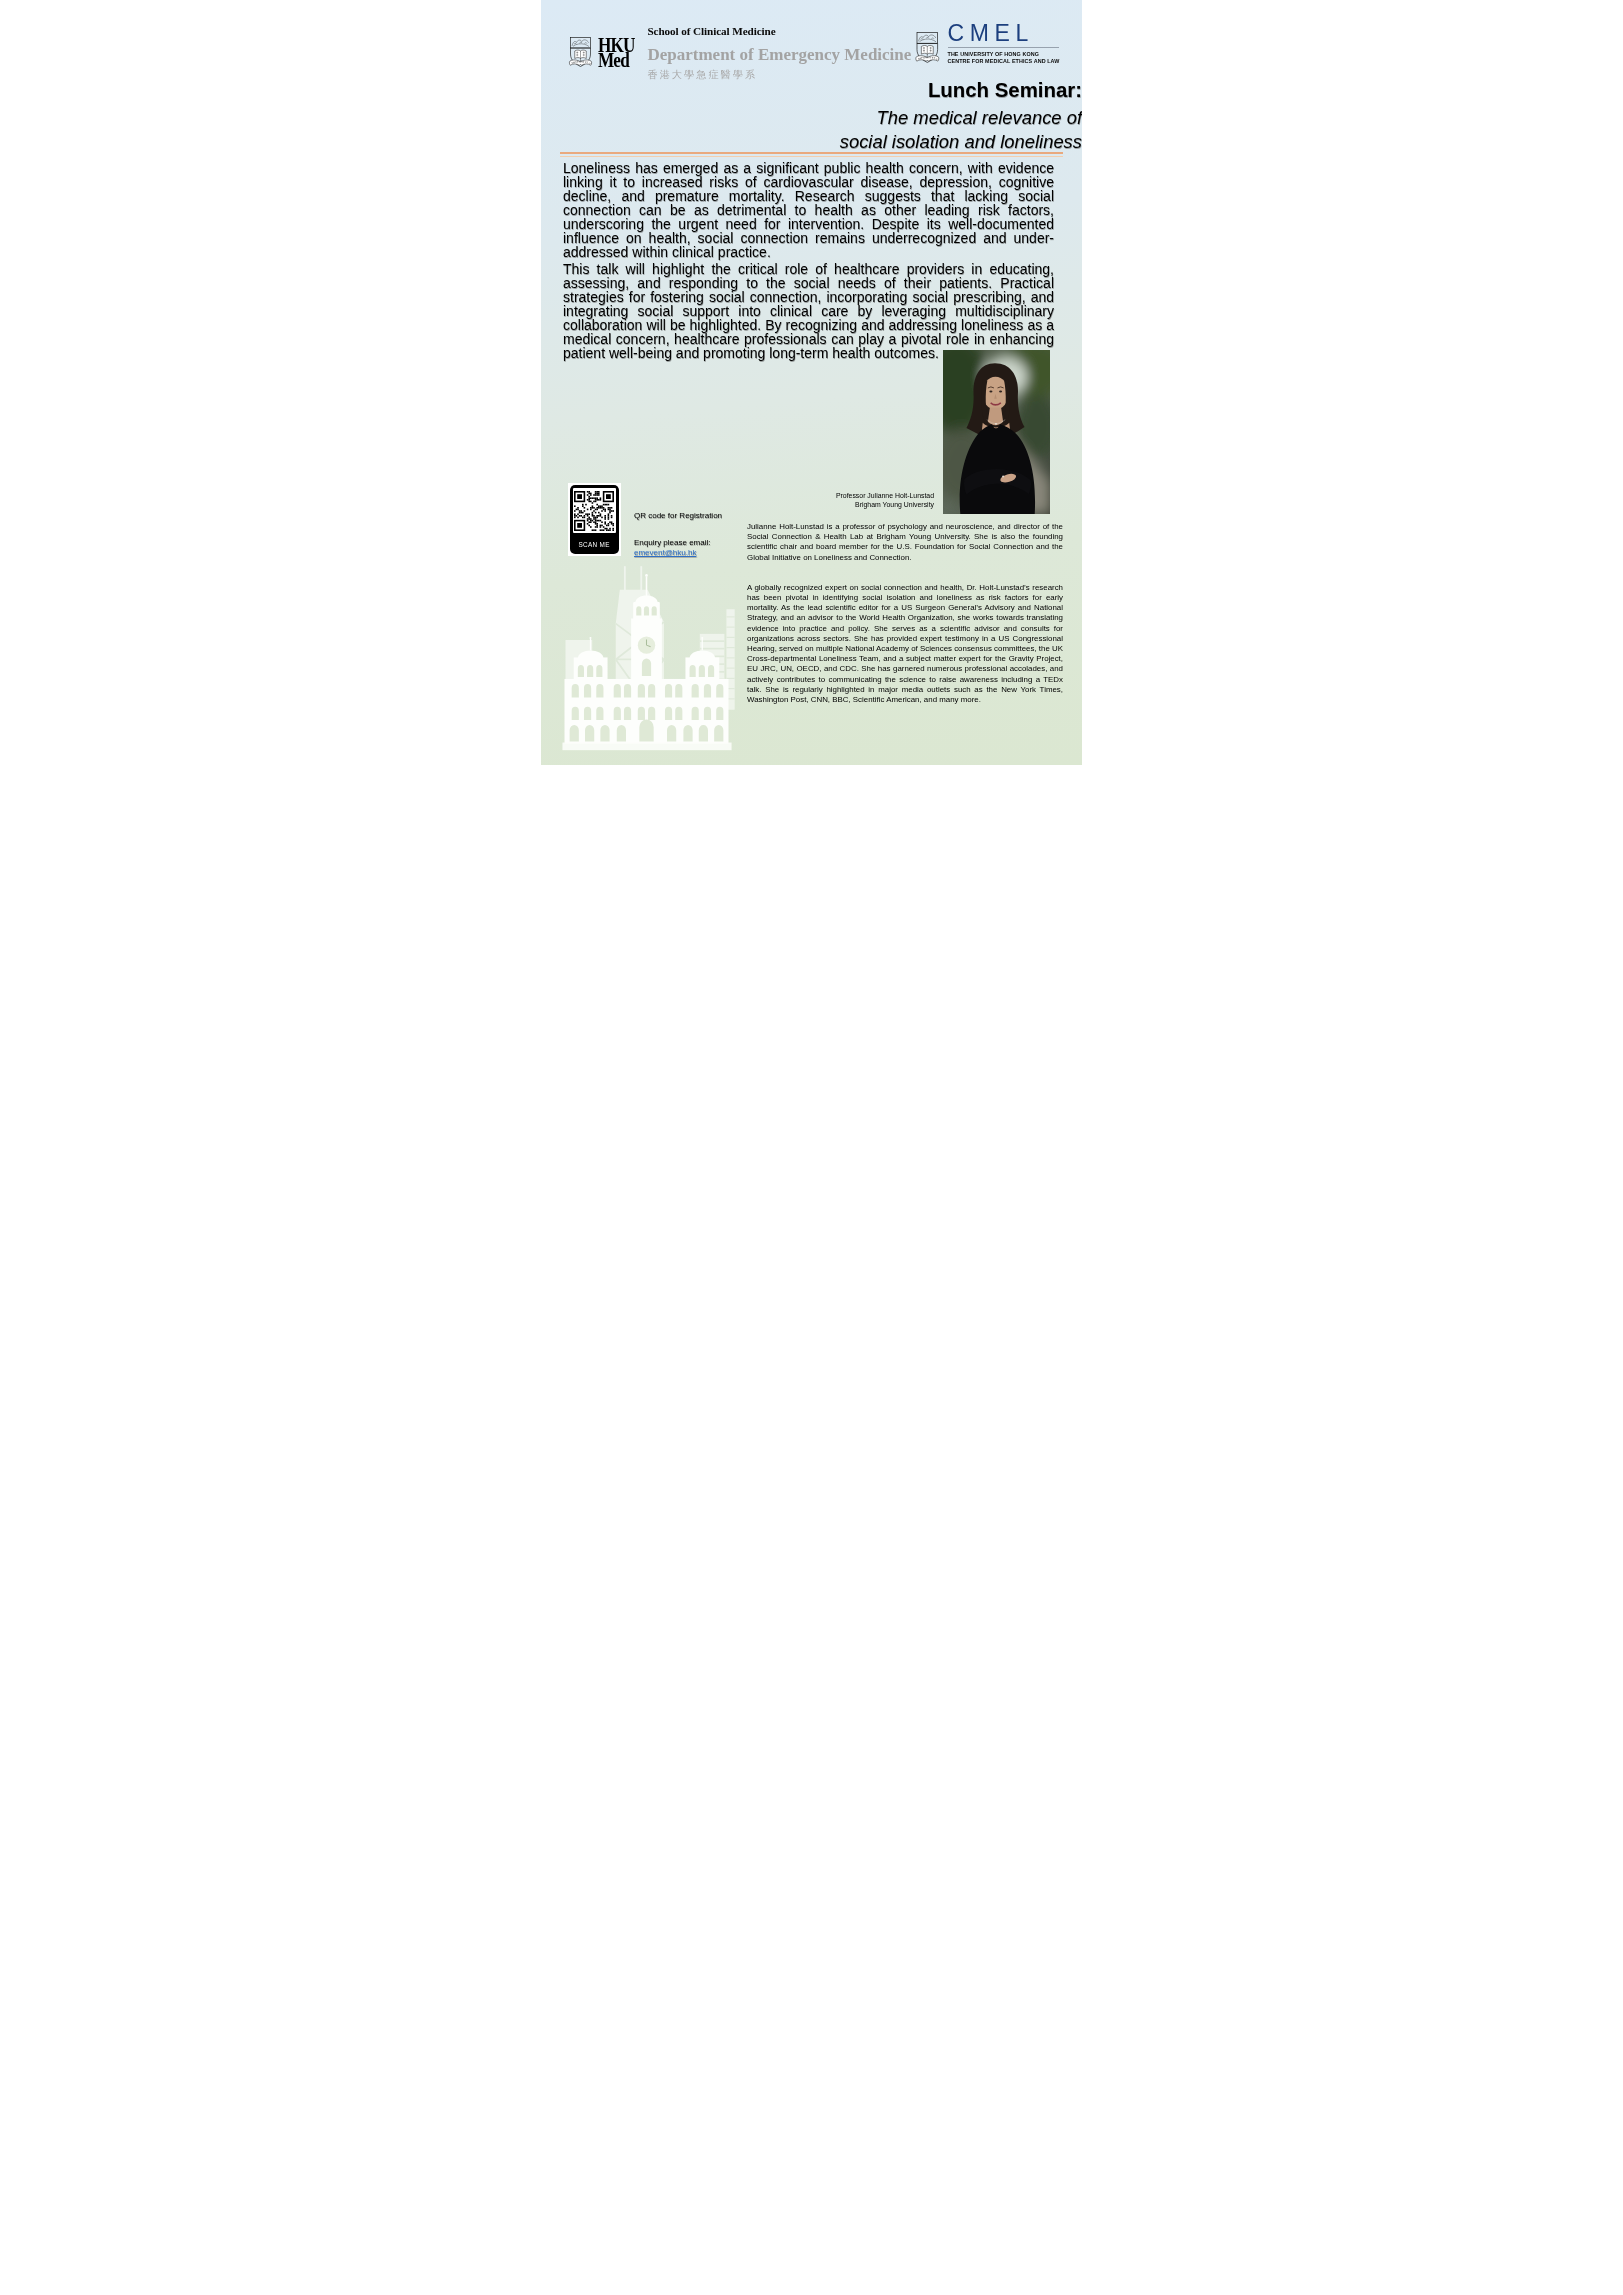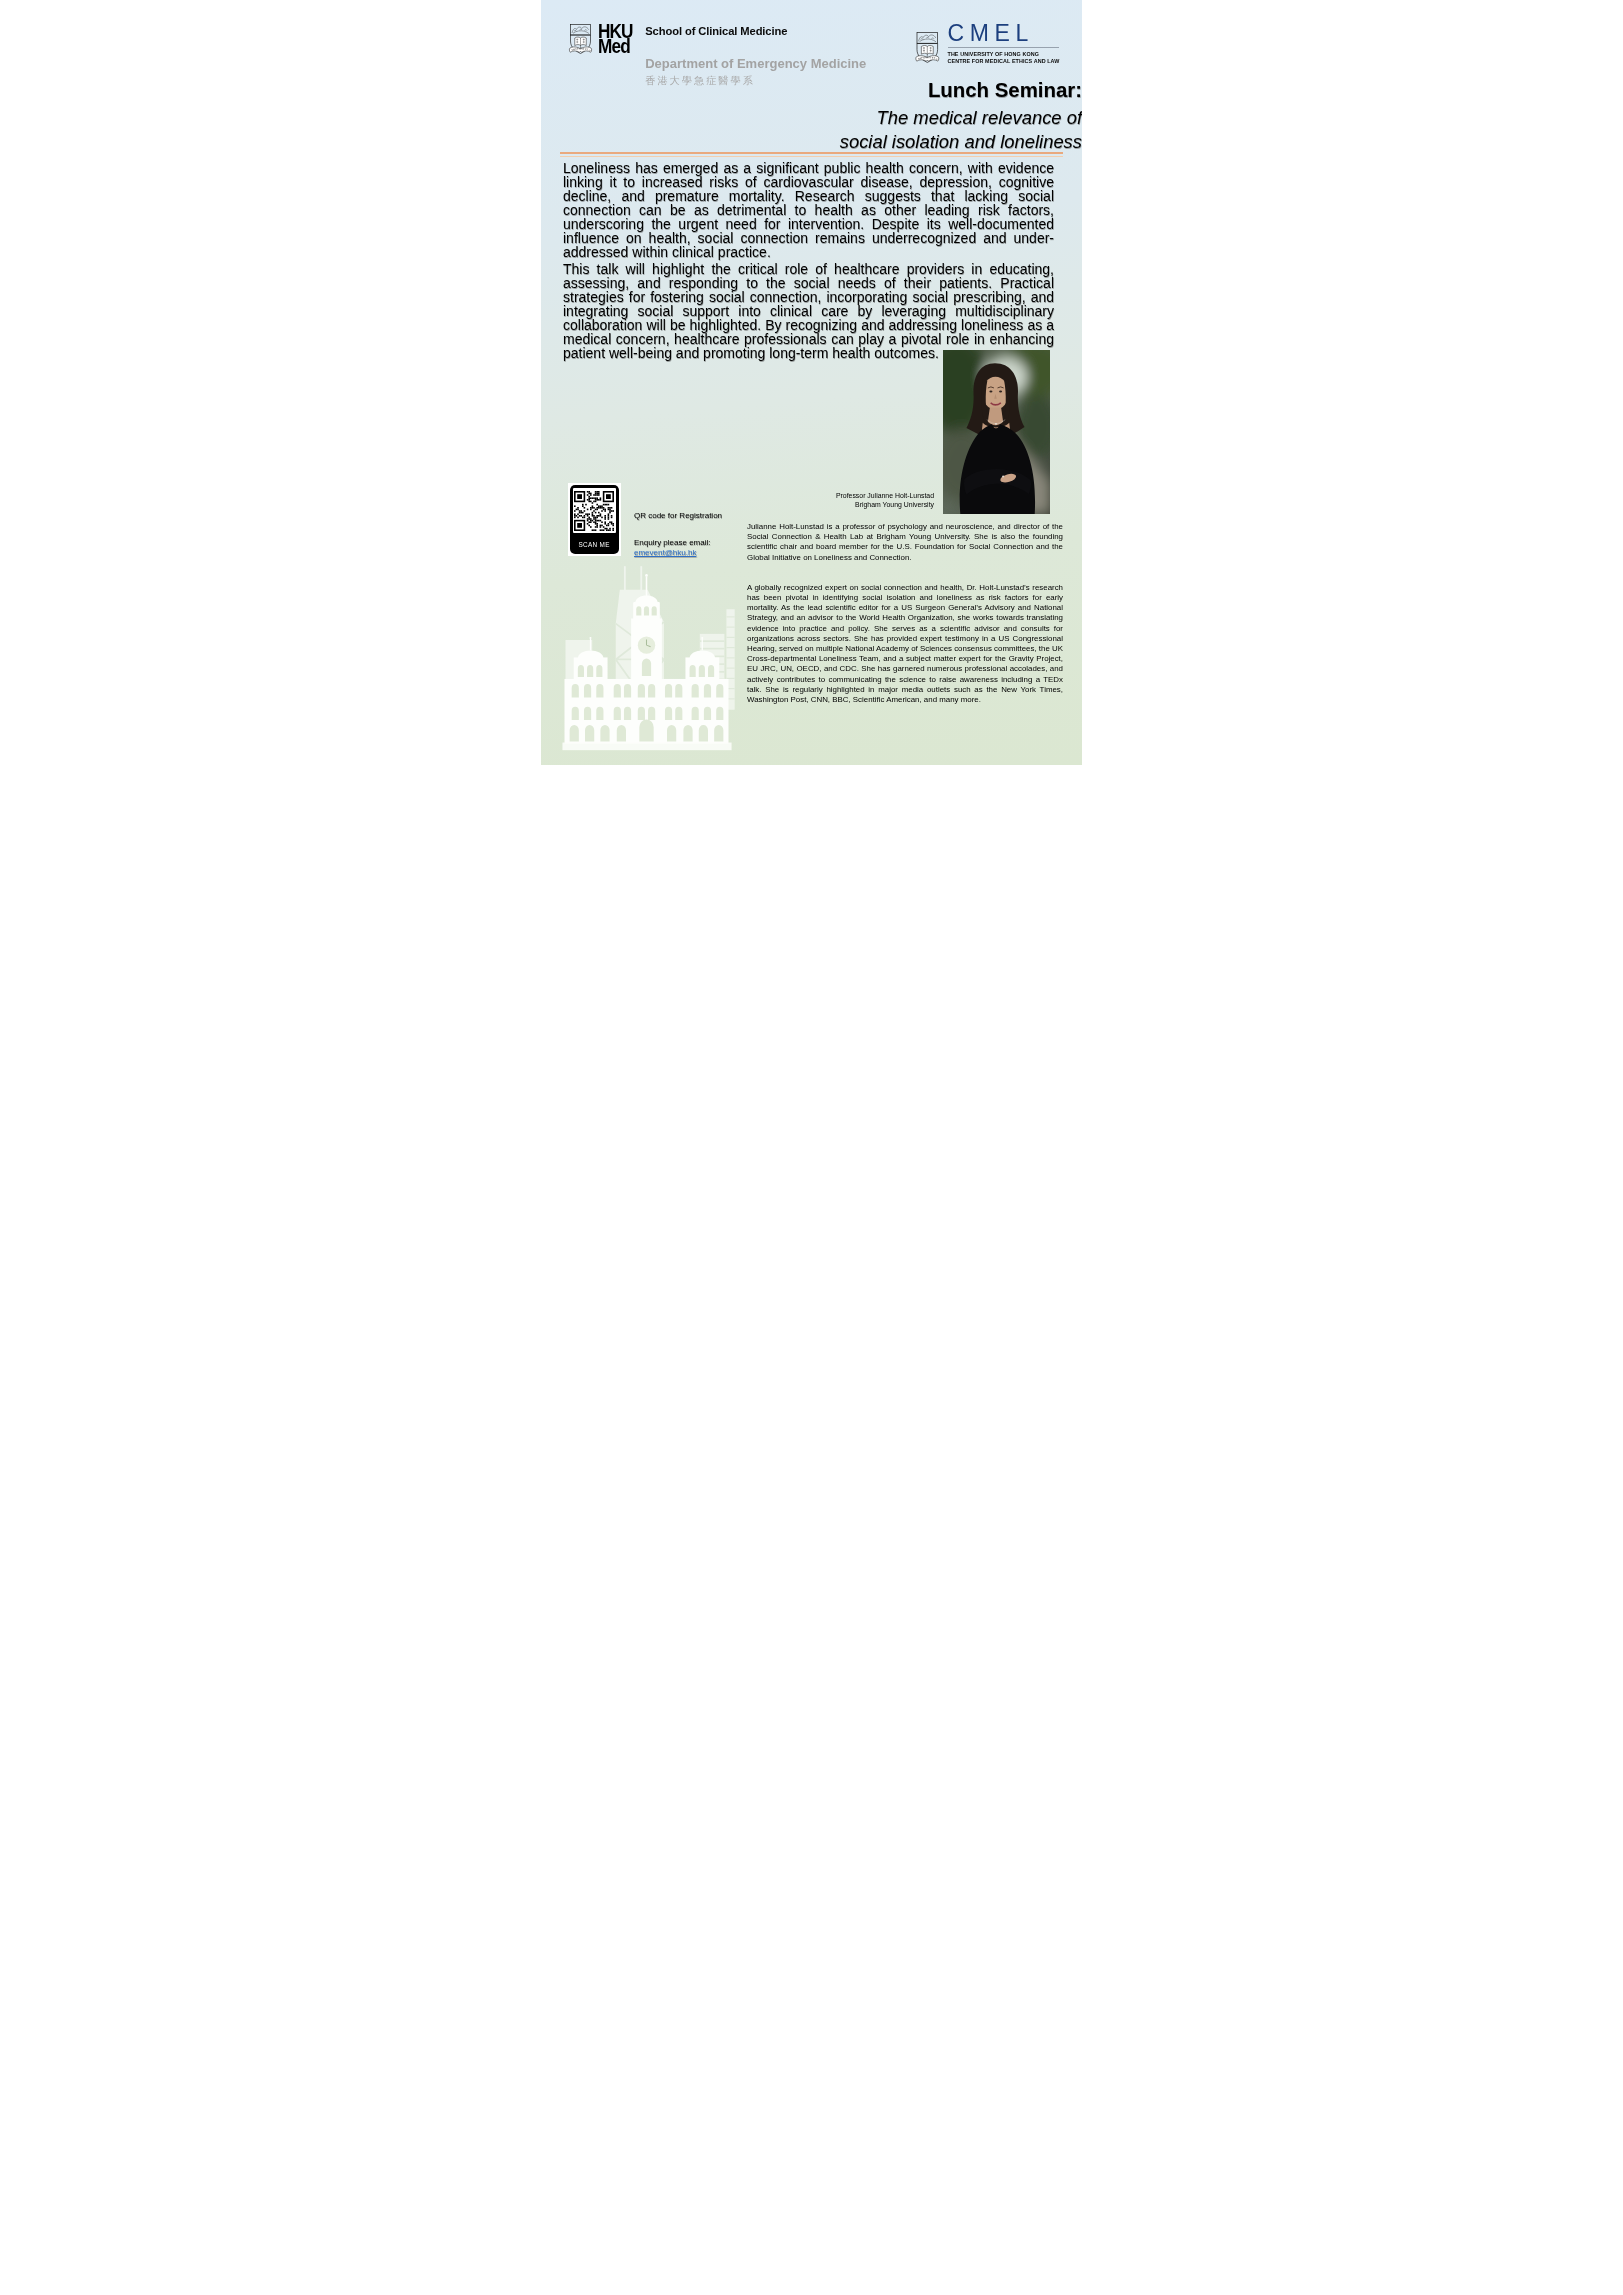--- a/index.html
+++ b/index.html
@@ -14,7 +14,7 @@
 
   
   .header { position:absolute; top:22.5px; left:26.6px; right:22.5px; display:flex; justify-content:space-between; align-items:flex-start; }
-  .logo-group { display:flex; align-items:flex-start; }
+  .logo-group { display:flex; align-items:center;font-family:Liberation Serif, serif; }
   .crest { flex:none; }
   .wordmark { font-weight:800; font-size:20px; line-height:15.3px; letter-spacing:-1px; transform:scaleX(.86); transform-origin:left top; margin:1.5px 0 0 5.1px; }
   .dept-block { margin-left:7.2px; padding-top:2.6px; }

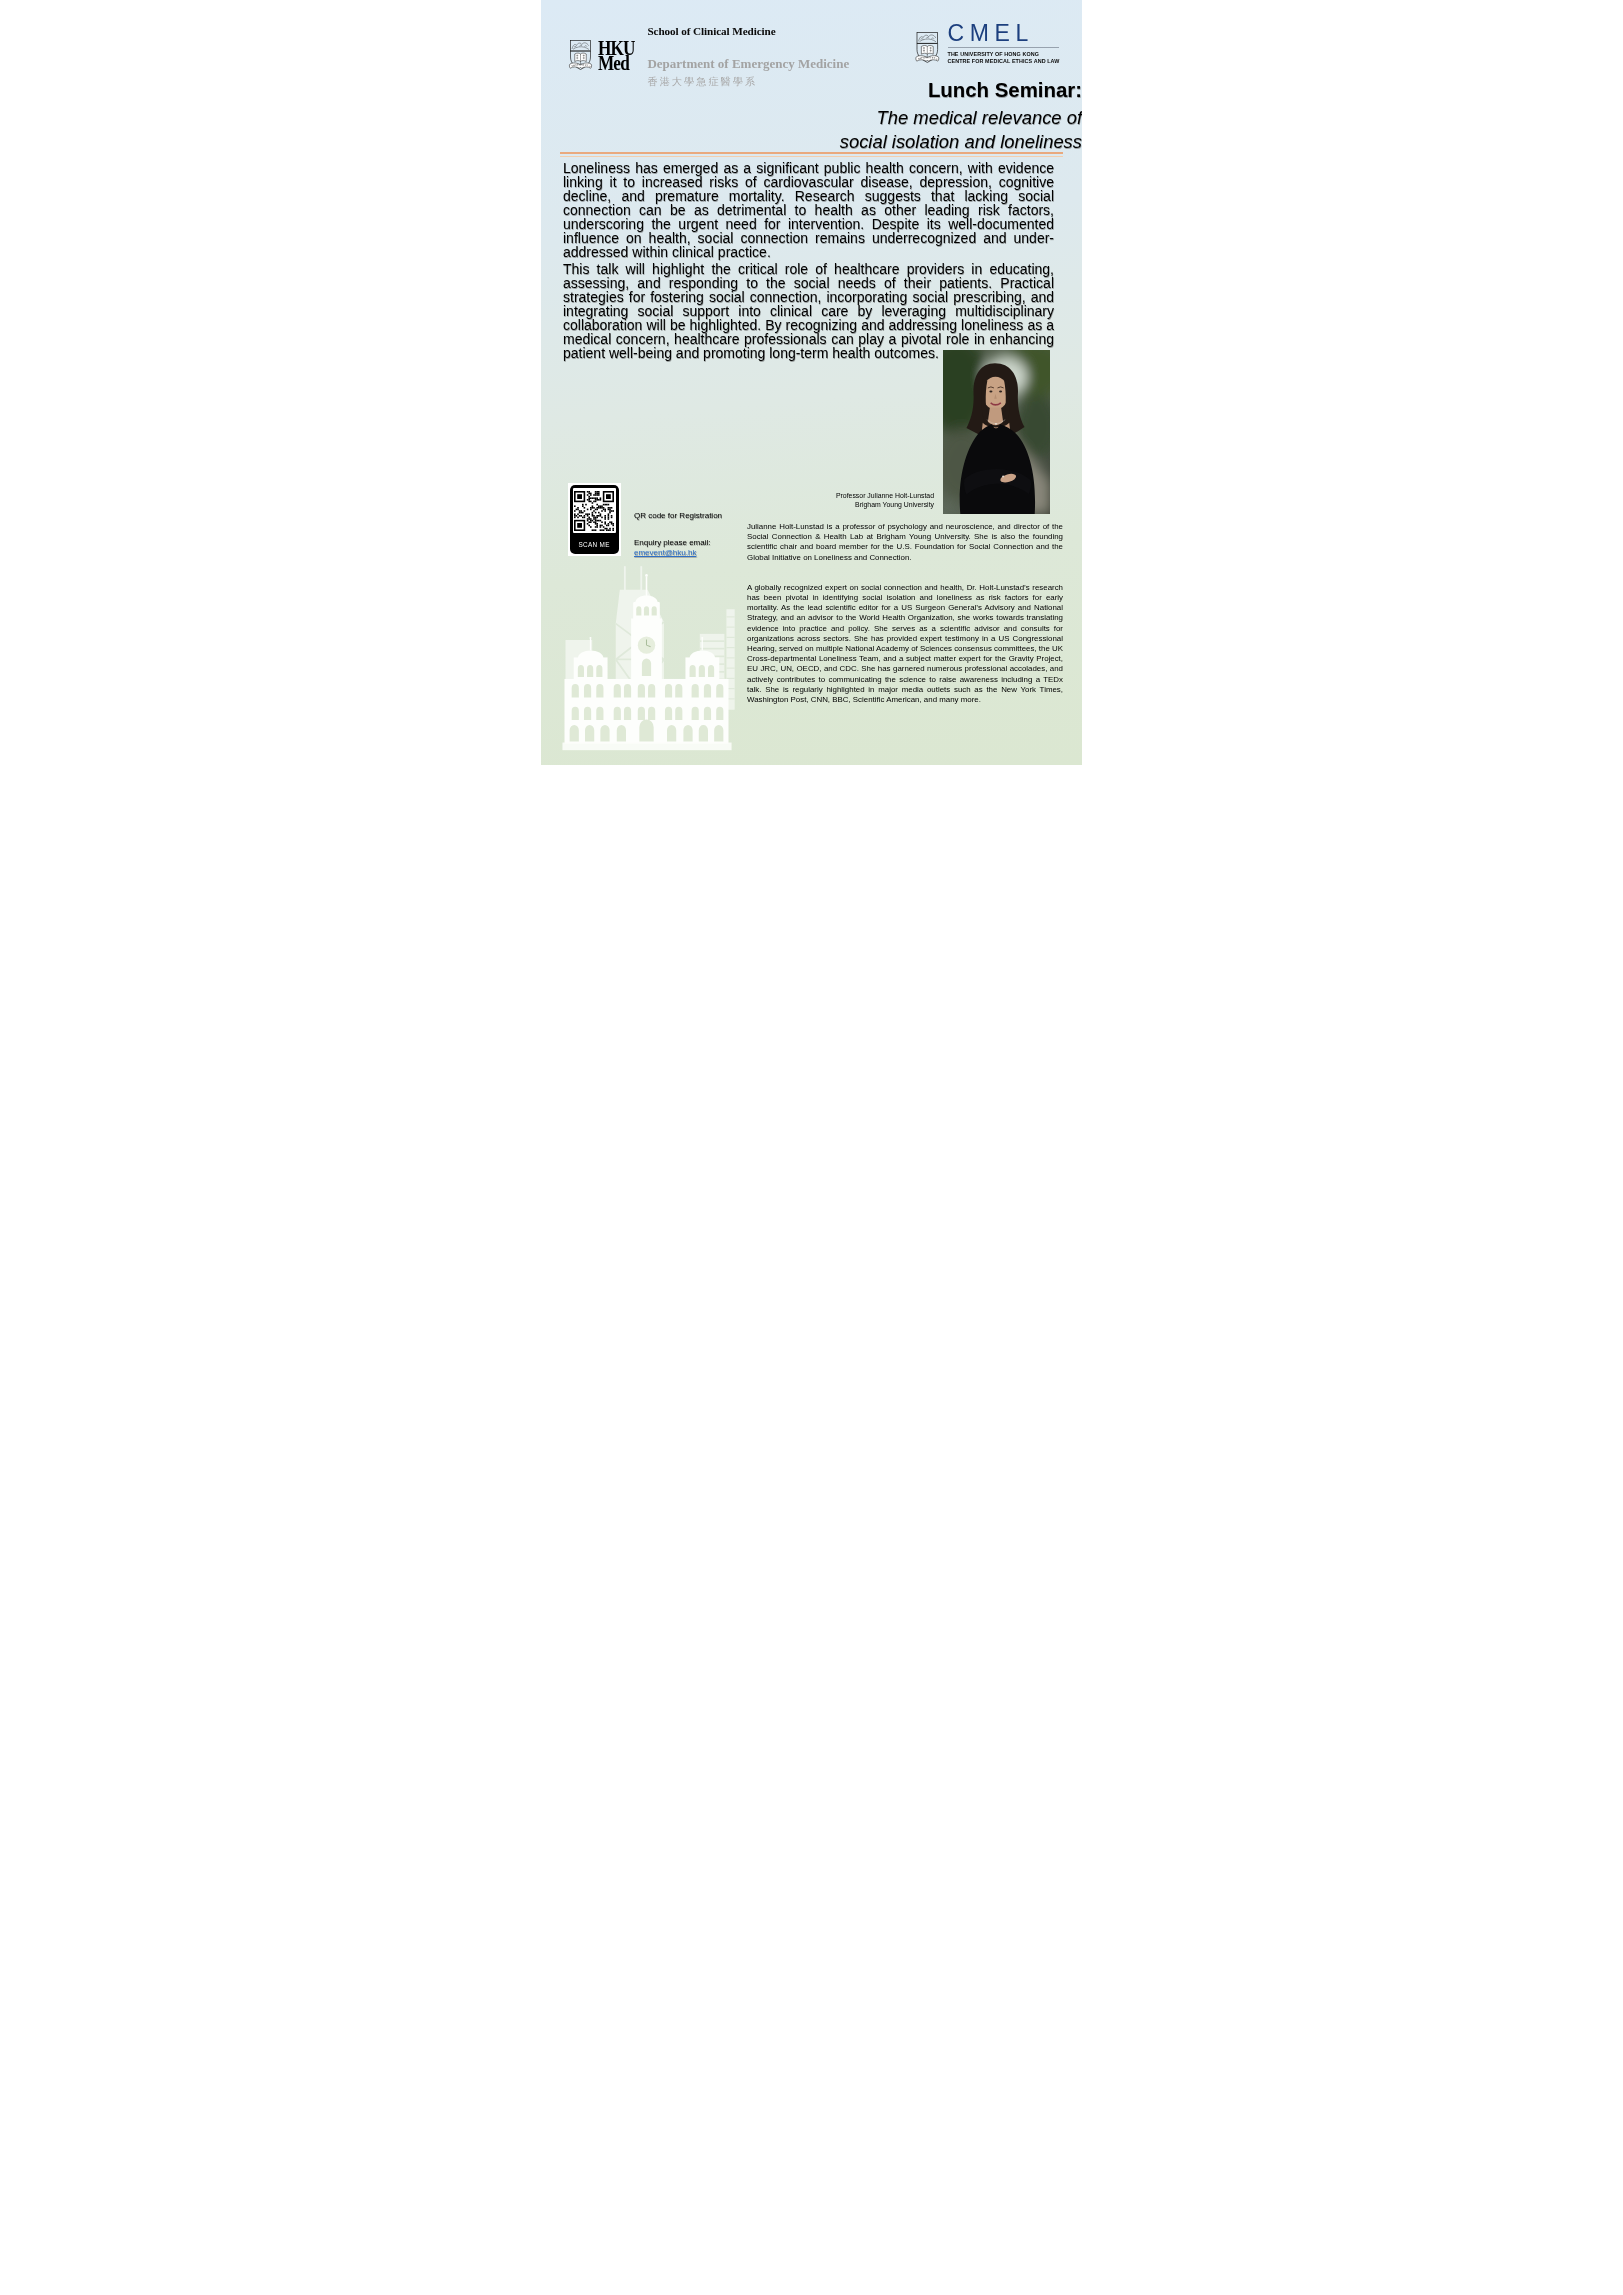--- a/index.html
+++ b/index.html
@@ -19,7 +19,7 @@
   .wordmark { font-weight:800; font-size:20px; line-height:15.3px; letter-spacing:-1px; transform:scaleX(.86); transform-origin:left top; margin:1.5px 0 0 5.1px; }
   .dept-block { margin-left:7.2px; padding-top:2.6px; }
   .school { font-size:11.2px; font-weight:700; letter-spacing:-0.1px; color:#0b0b0b; }
-  .dept { font-size:13px; font-weight:700; color:#a3a3a3; margin-top:19px; }
+  .dept { font-size:17px; font-weight:700; color:#a3a3a3; margin-top:8px; }
   .dept-zh { font-size:10.2px; color:#a9a9a9; letter-spacing:2px; margin-top:2.6px; }
   .cmel-group { display:flex; align-items:flex-end; }
   .cmel-text { margin-left:7.2px; }

